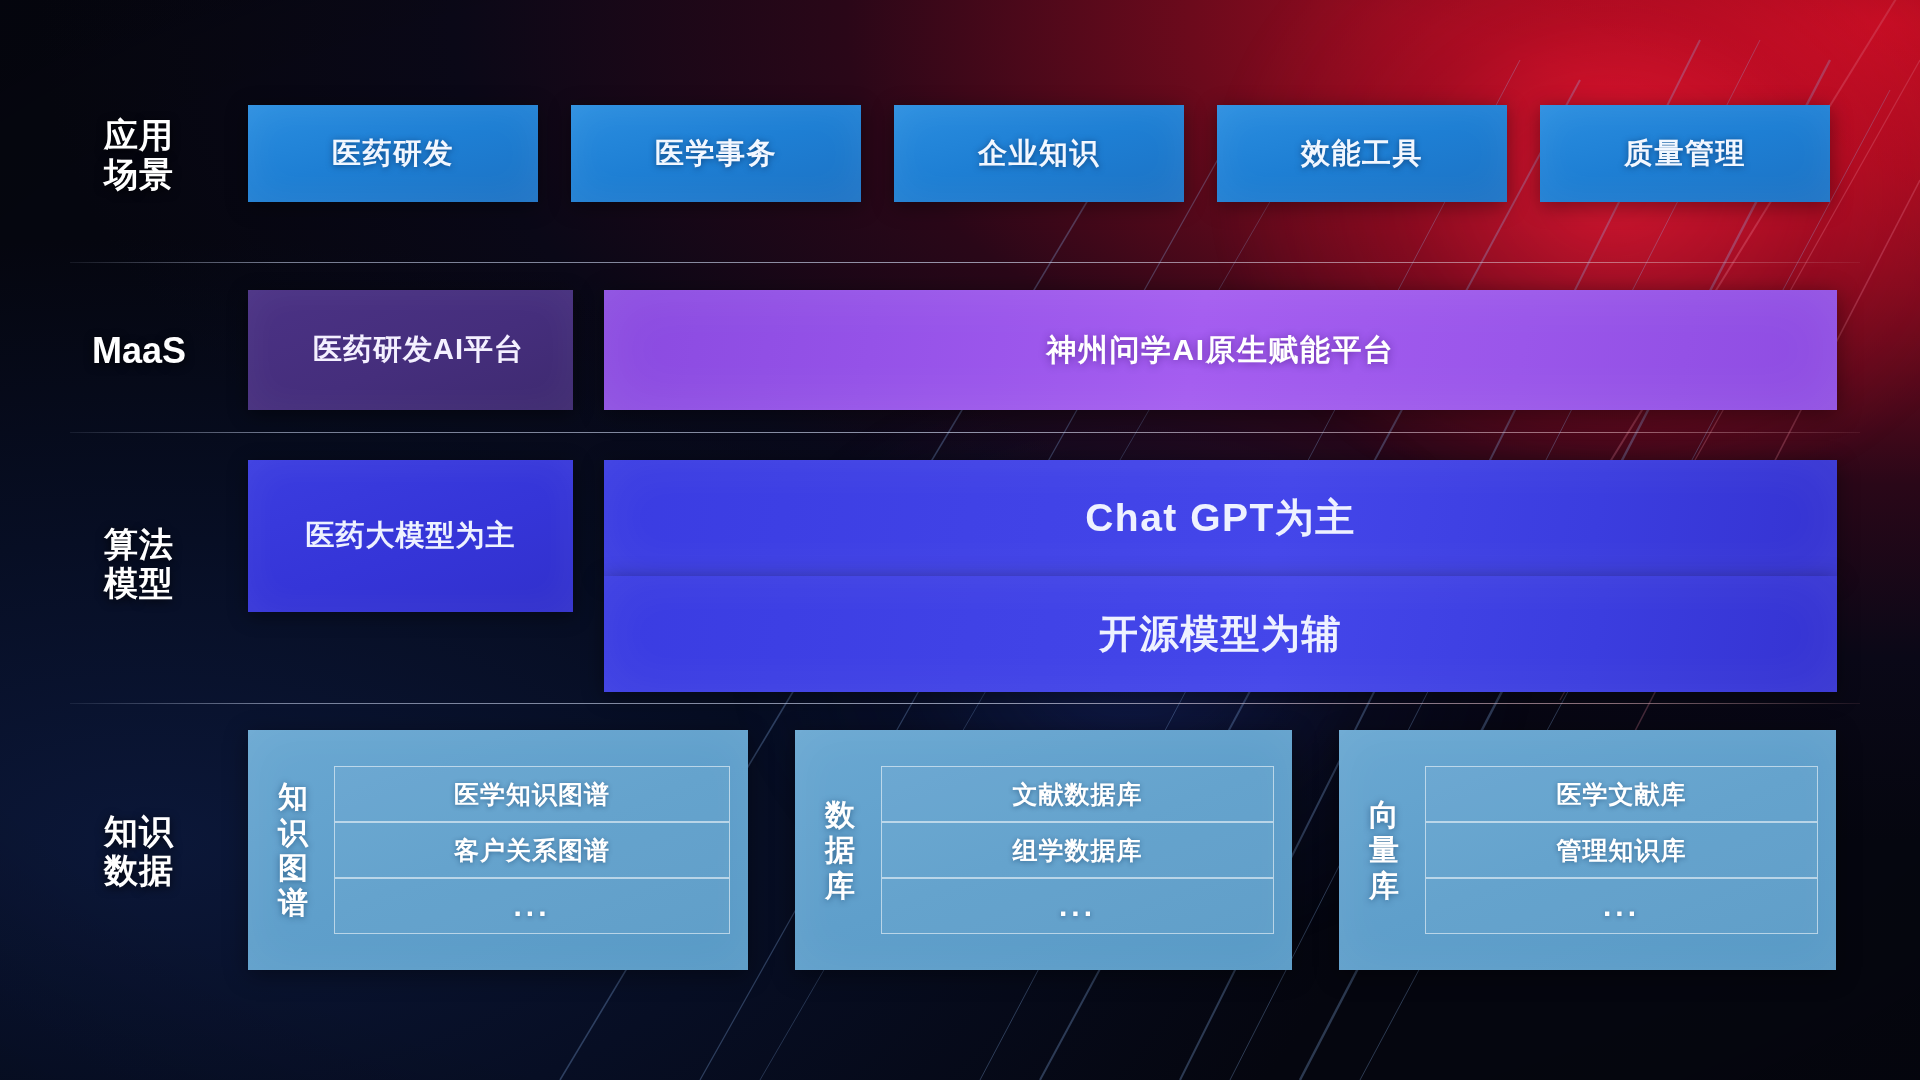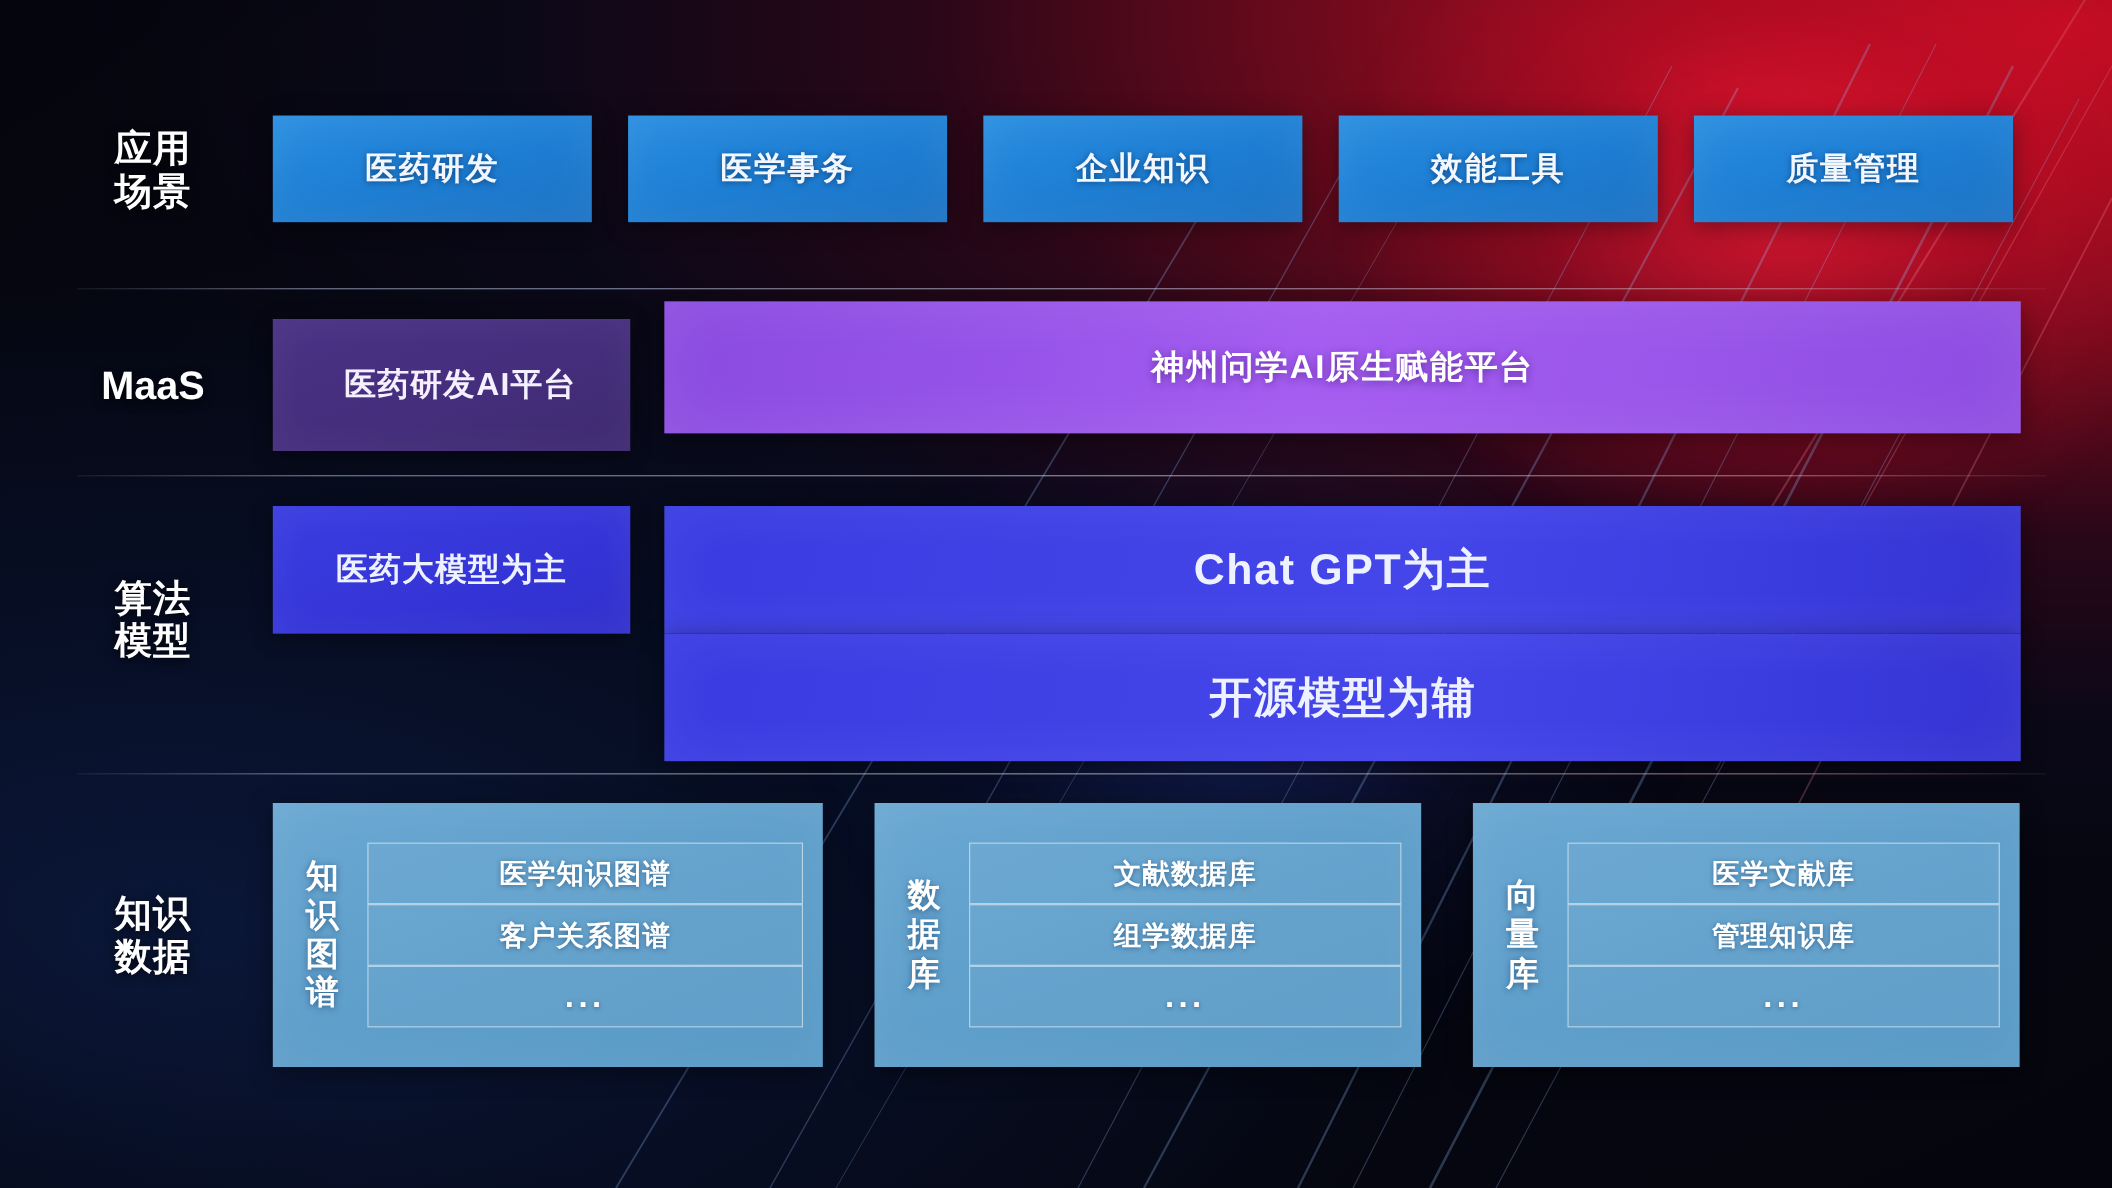--- a/index.html
+++ b/index.html
@@ -84,7 +84,7 @@
     padding-left:16px;
   }
   .maas-wide{
-    position:absolute; left:604px; top:274px; width:1233px; height:120px;
+    position:absolute; left:604px; top:290px; width:1233px; height:120px;
     display:flex; align-items:center; justify-content:center;
     color:#ffffff; font-size:30px; font-weight:700; letter-spacing:1.5px;
     background:linear-gradient(100deg,#8a4ae0 0%,#9552e8 22%,#a45cf0 48%,#9a56ea 74%,#8e4ce2 100%);

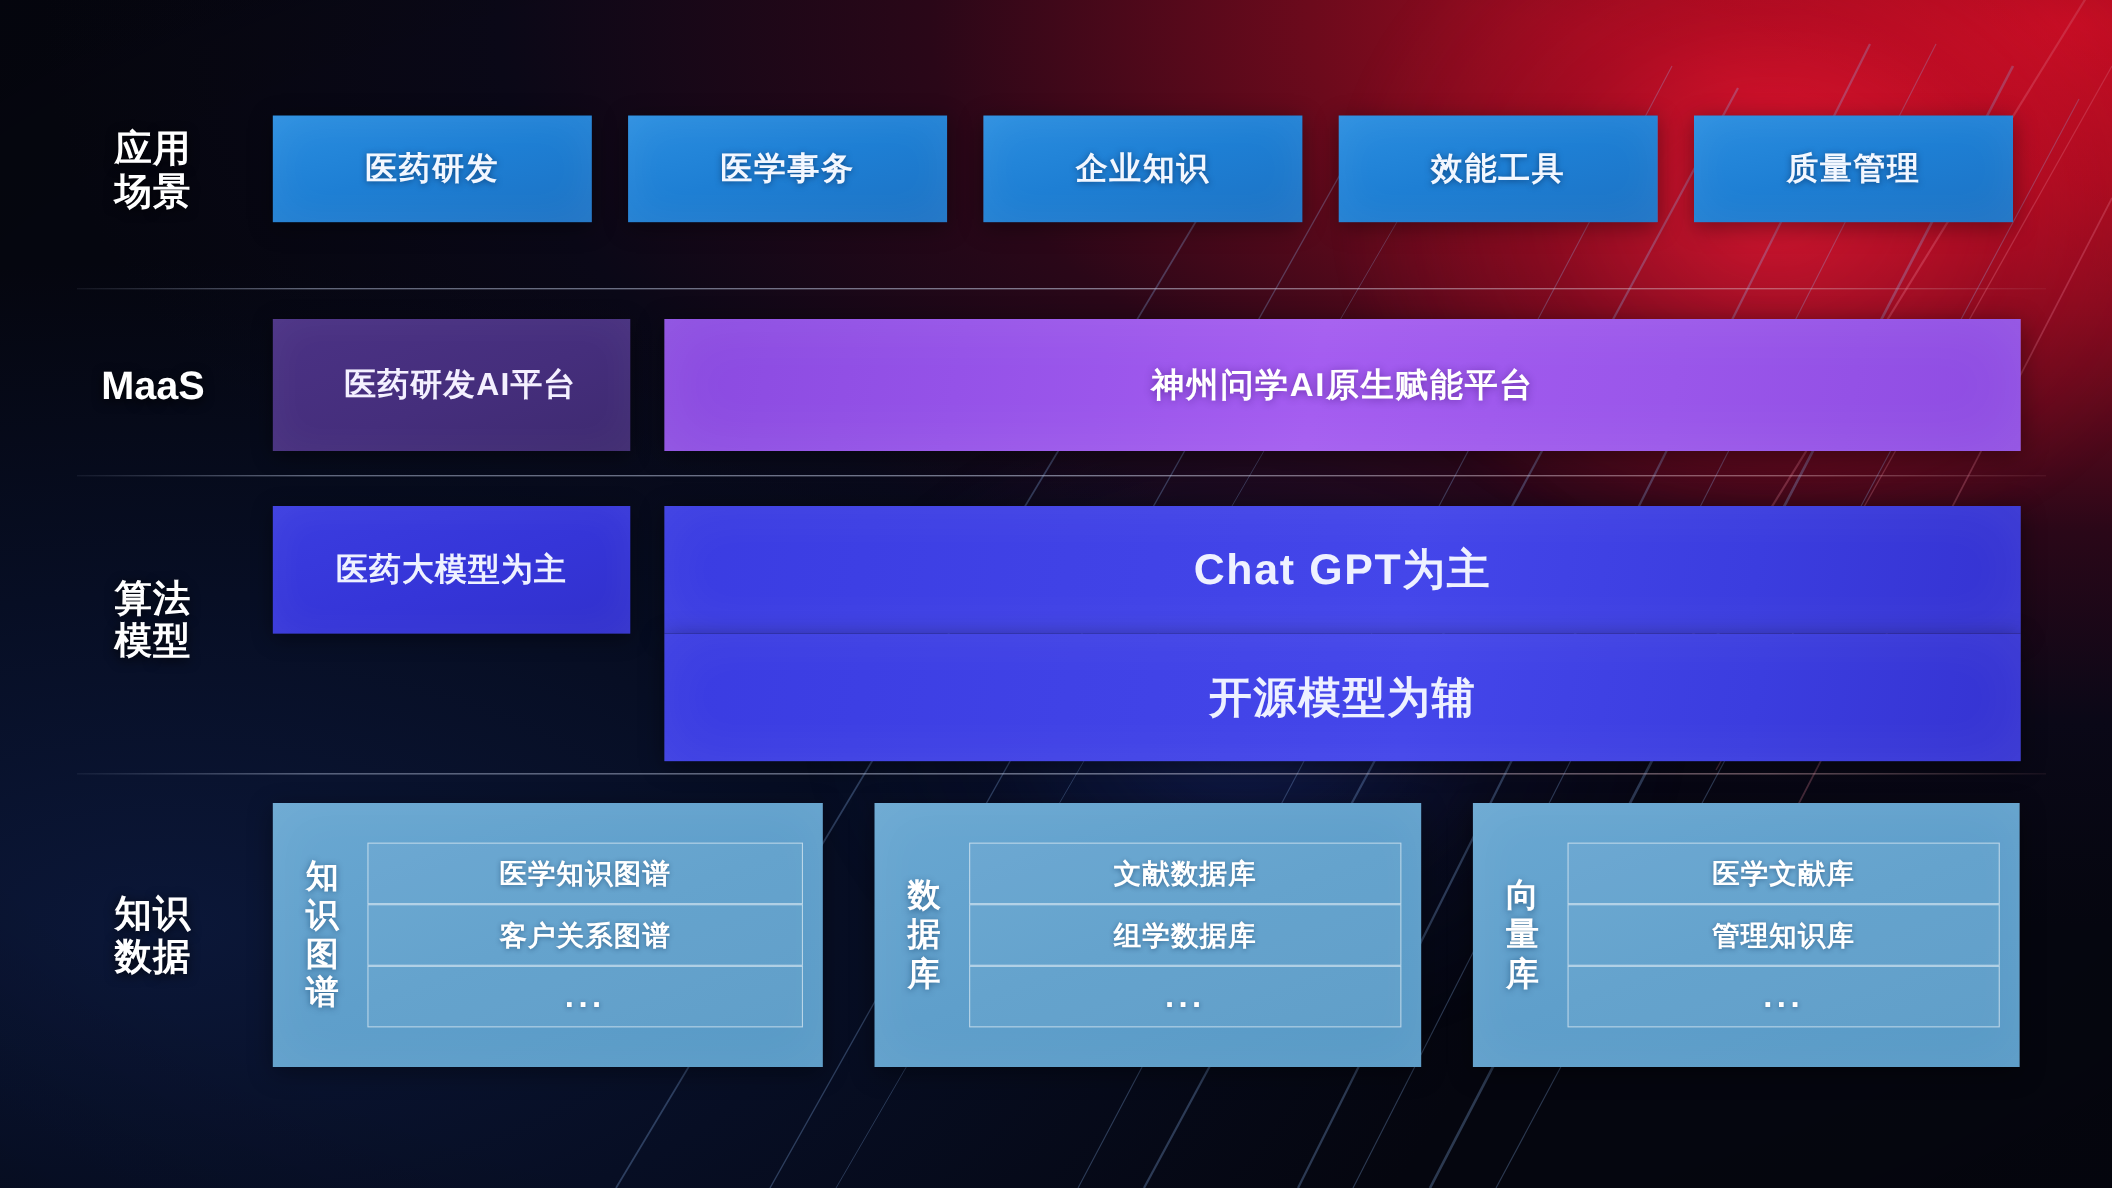--- a/index.html
+++ b/index.html
@@ -94,7 +94,7 @@
 
   
   .algo-narrow{
-    position:absolute; left:248px; width:325px; height:116px;
+    position:absolute; left:248px; width:325px; height:152px;
     display:flex; align-items:center; justify-content:center;
     color:#eef1ff; font-size:29px; font-weight:700; letter-spacing:1px;
     background:linear-gradient(160deg,#3b3de0 0%,#3535d8 55%,#3130cc 100%);

